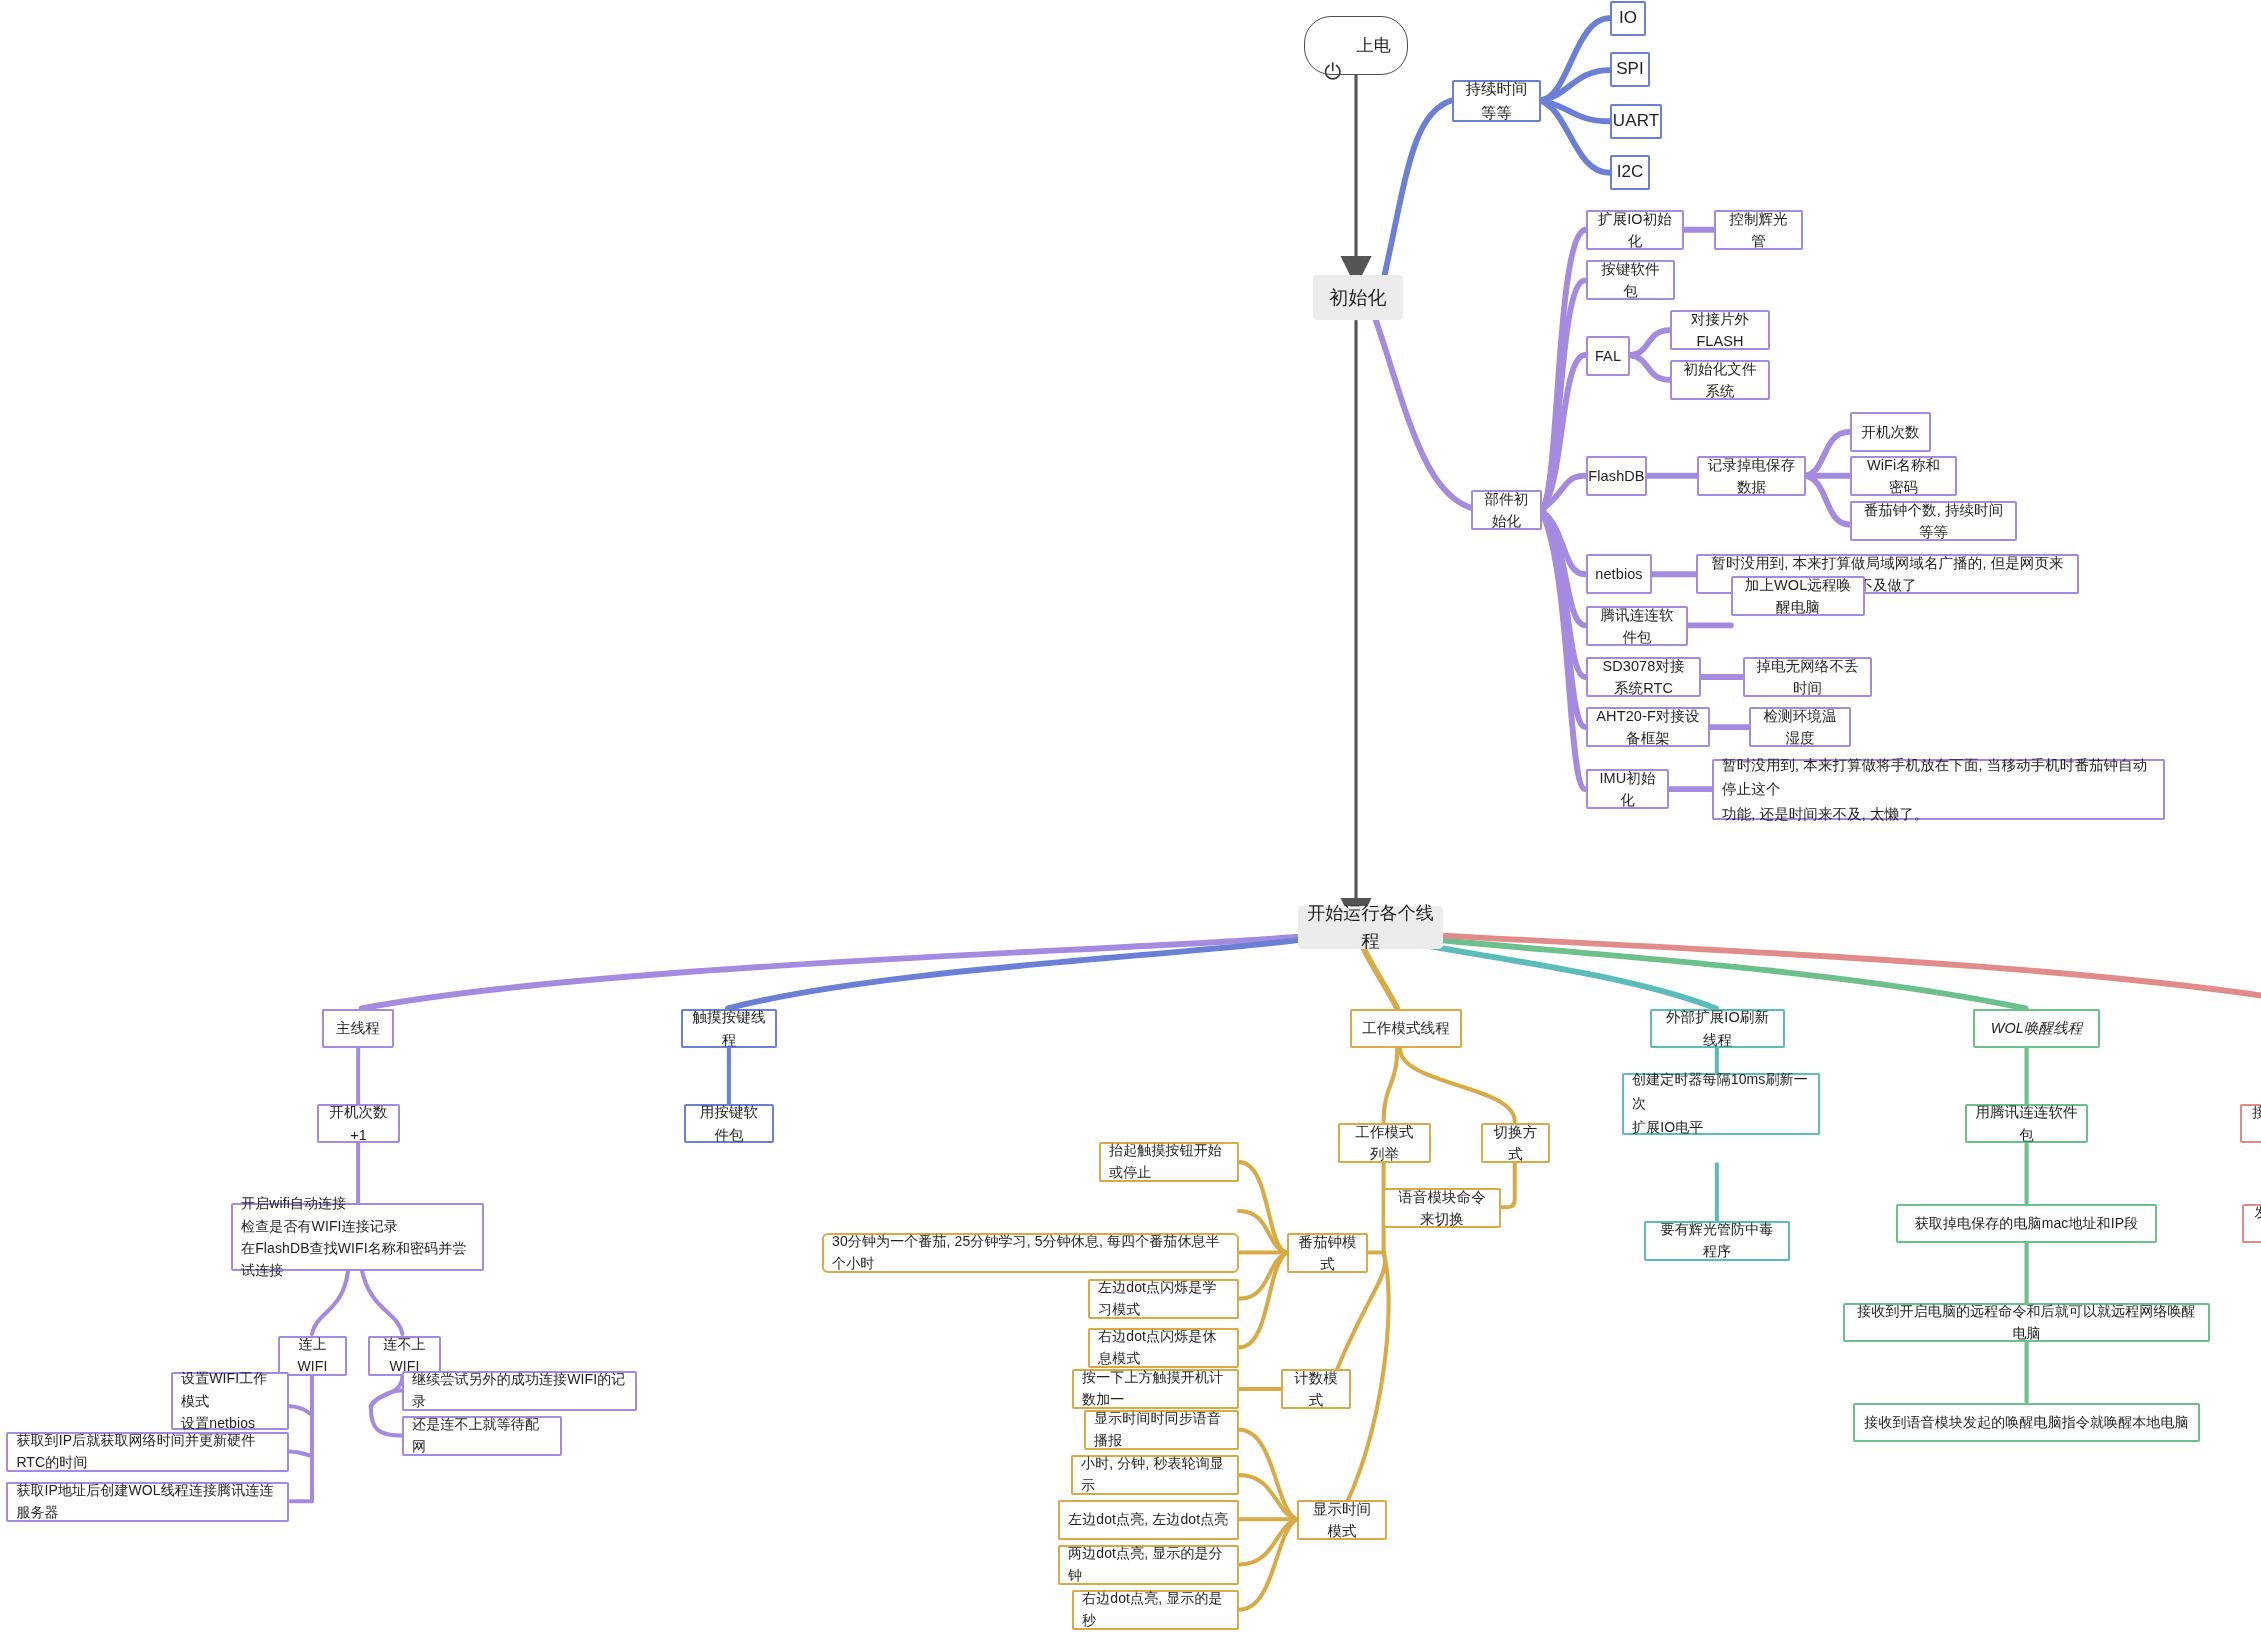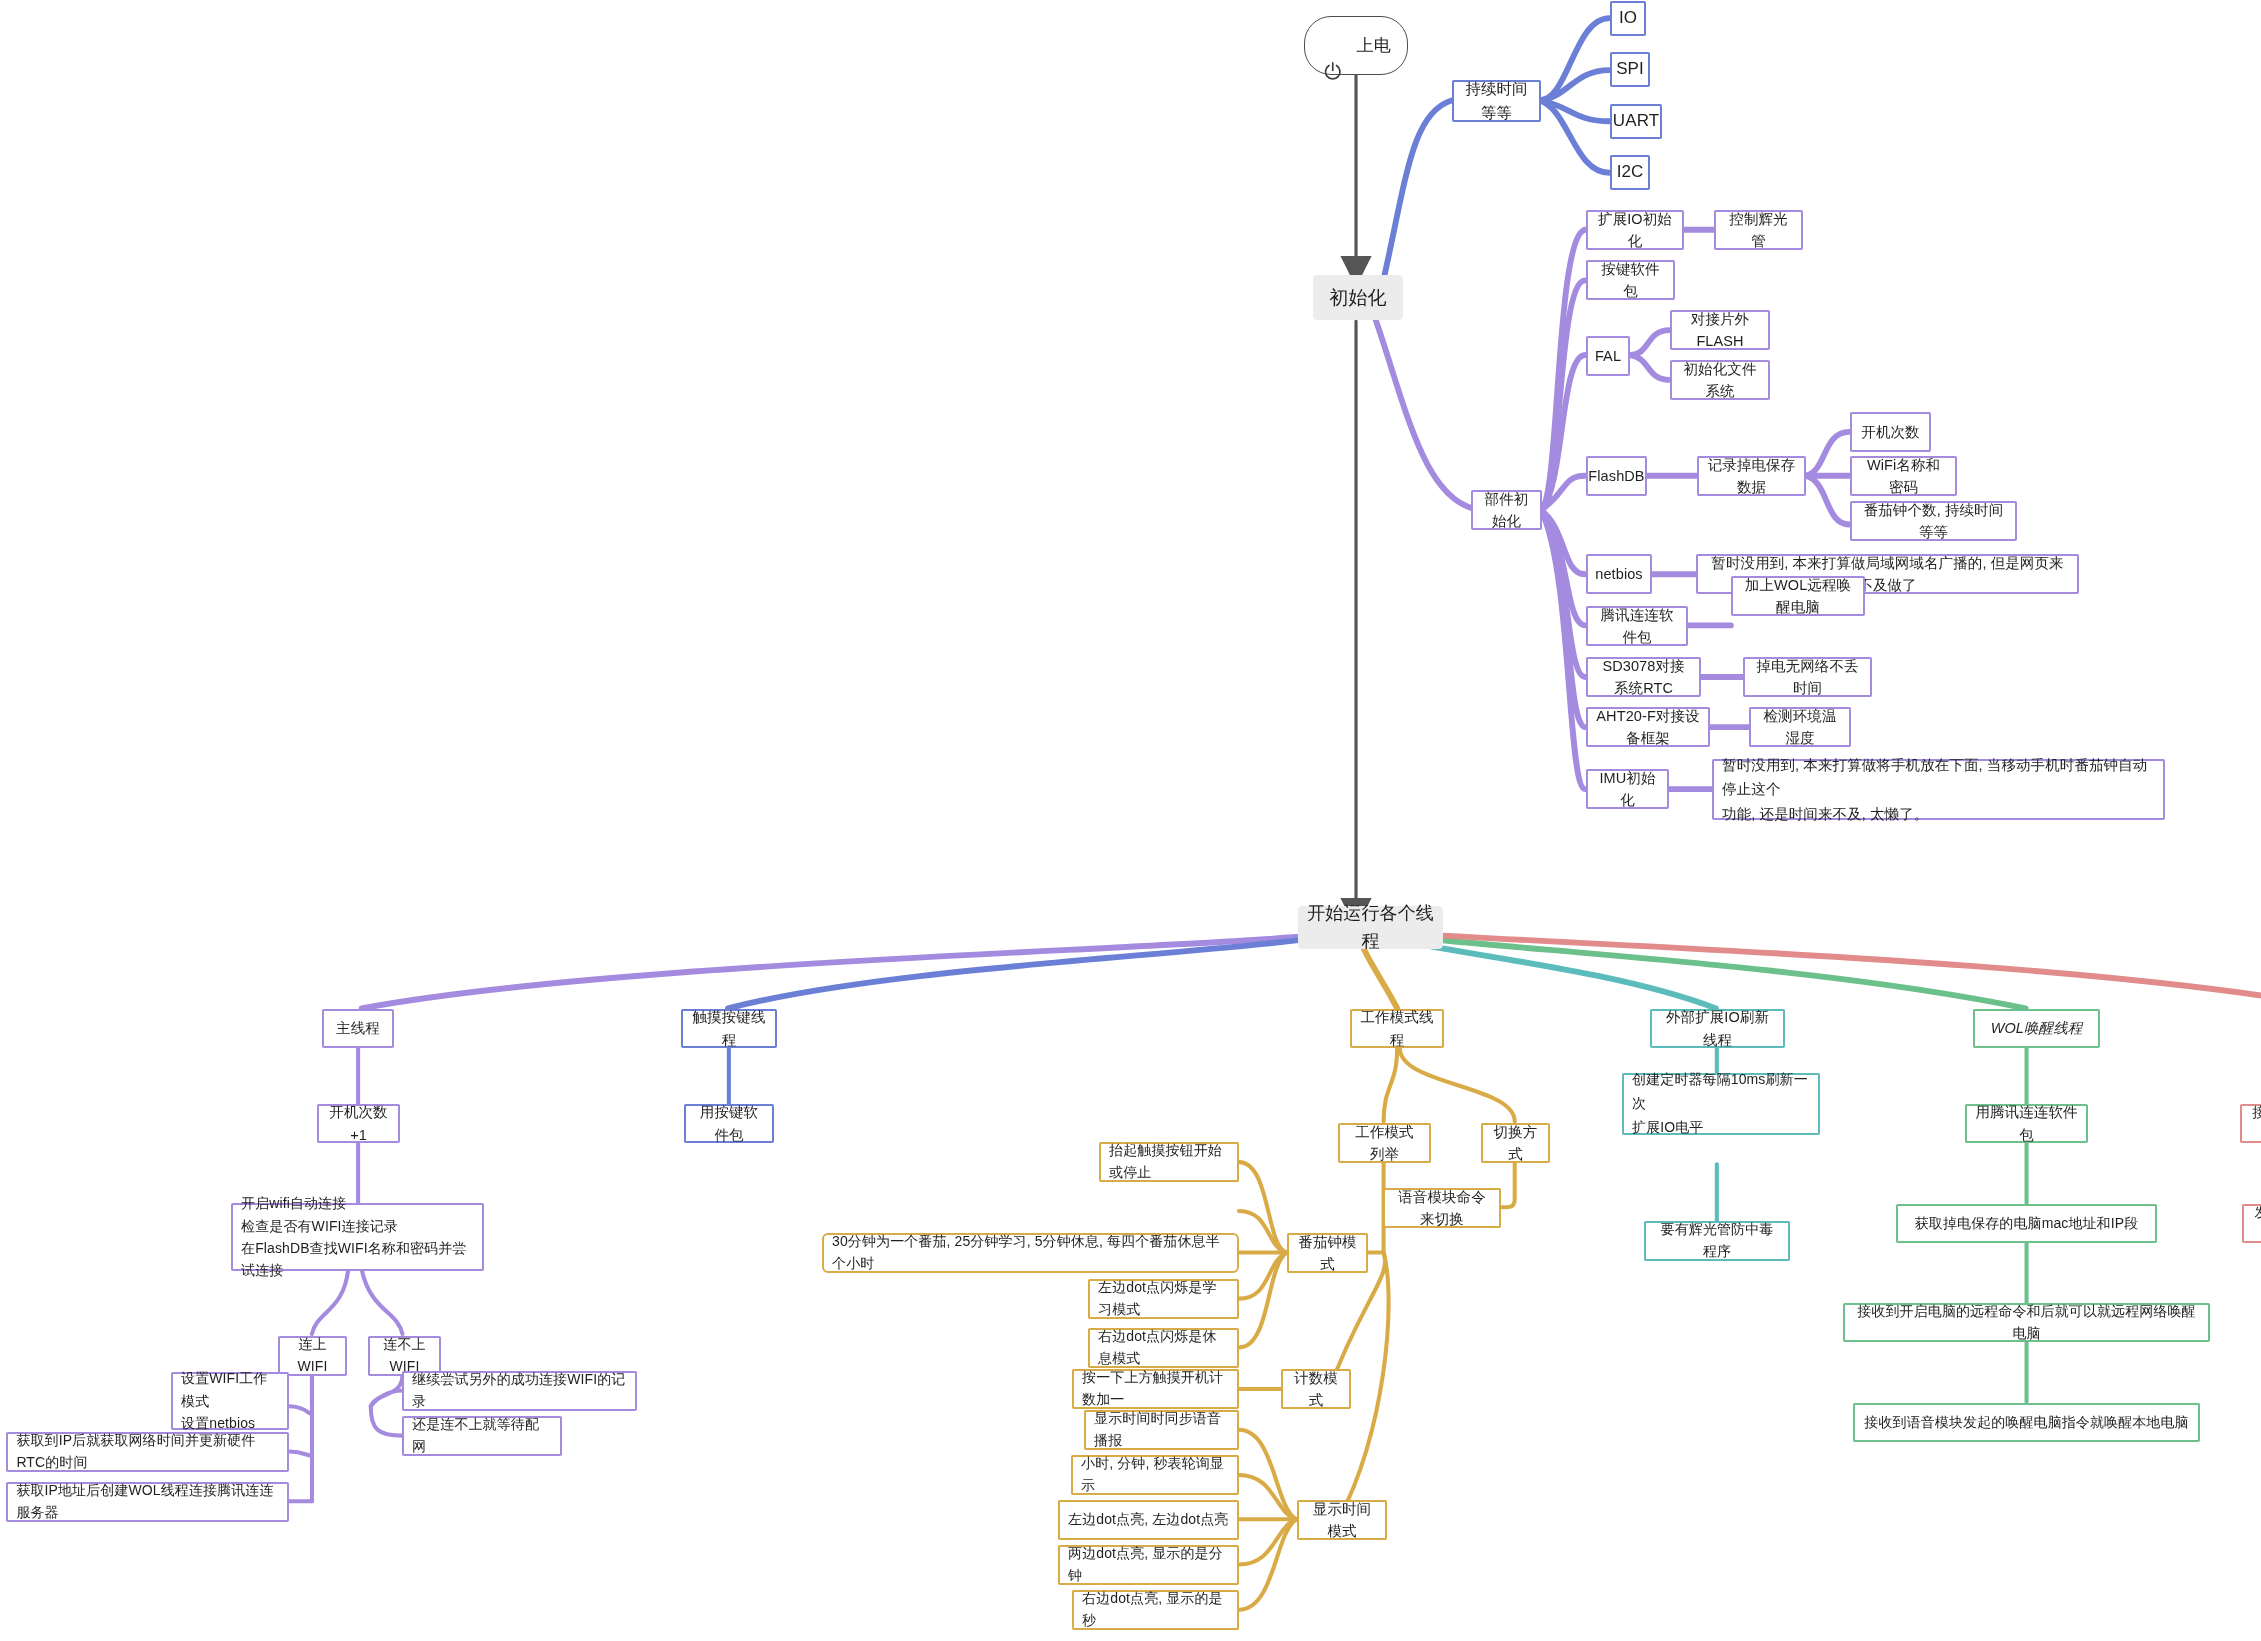--- a/index.html
+++ b/index.html
@@ -237,7 +237,7 @@
   <div class="node" style="left:681px;top:1009px;width:96px;height:39px;border-color:#6b7fd7;font-size:14.5px;">触摸按键线程</div>
   <div class="node" style="left:684px;top:1104px;width:90px;height:39px;border-color:#6b7fd7;font-size:14.5px;">用按键软件包</div>
 
-  <div class="node" style="left:1350px;top:1009px;width:94px;height:39px;border-color:#d9ab47;font-size:14.5px;">工作模式线程</div>
+  <div class="node" style="left:1350px;top:1009px;width:112px;height:39px;border-color:#d9ab47;font-size:14.5px;">工作模式线程</div>
   <div class="node" style="left:1338px;top:1123px;width:93px;height:40px;border-color:#d9ab47;font-size:14.5px;">工作模式列举</div>
   <div class="node" style="left:1481px;top:1123px;width:69px;height:40px;border-color:#d9ab47;font-size:14.5px;">切换方式</div>
   <div class="node" style="left:1383px;top:1188px;width:118px;height:40px;border-color:#d9ab47;font-size:14.5px;">语音模块命令来切换</div>

